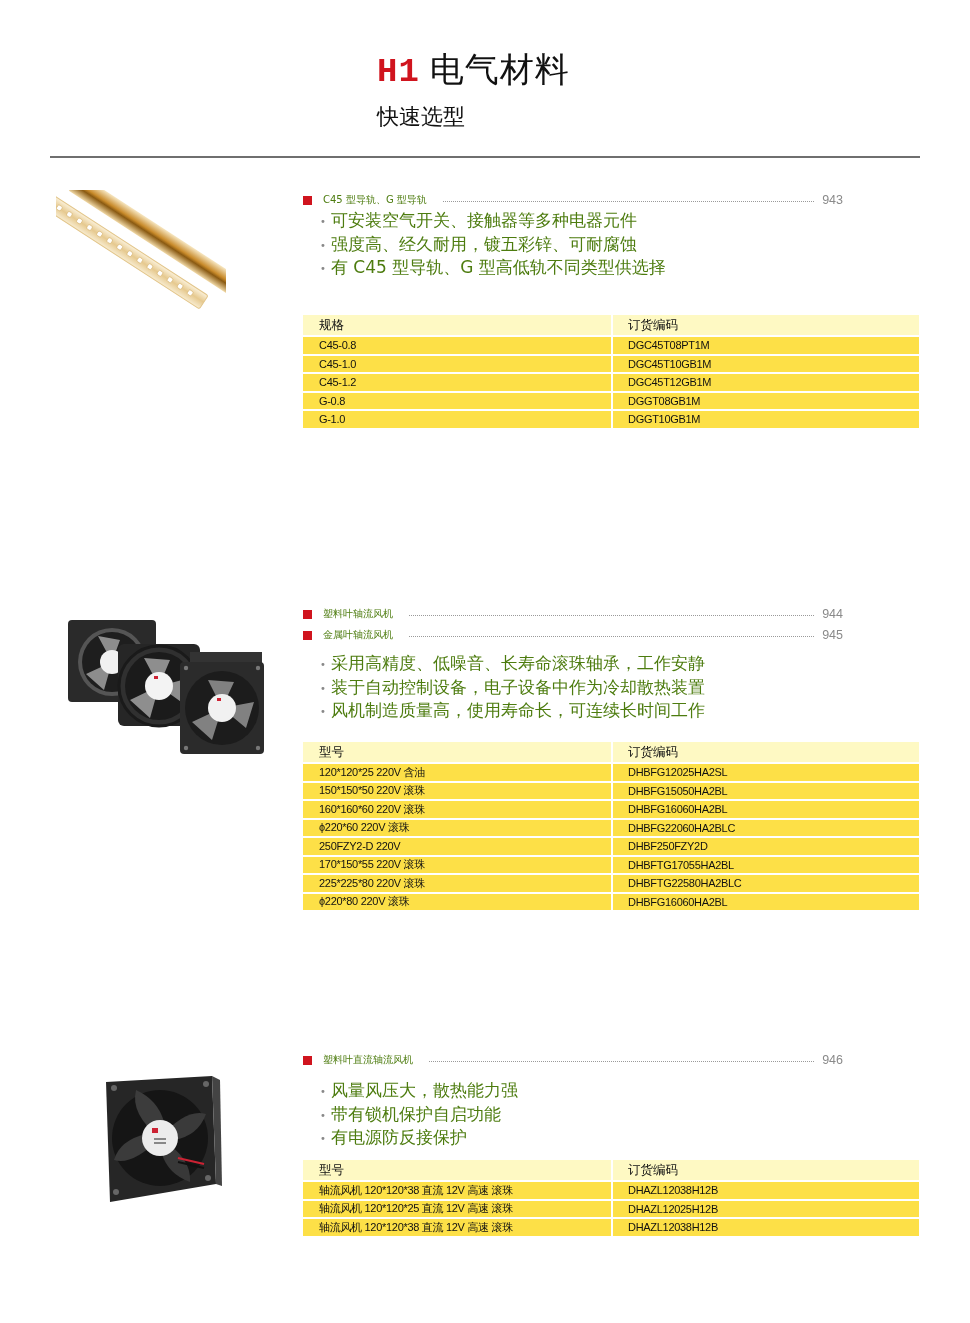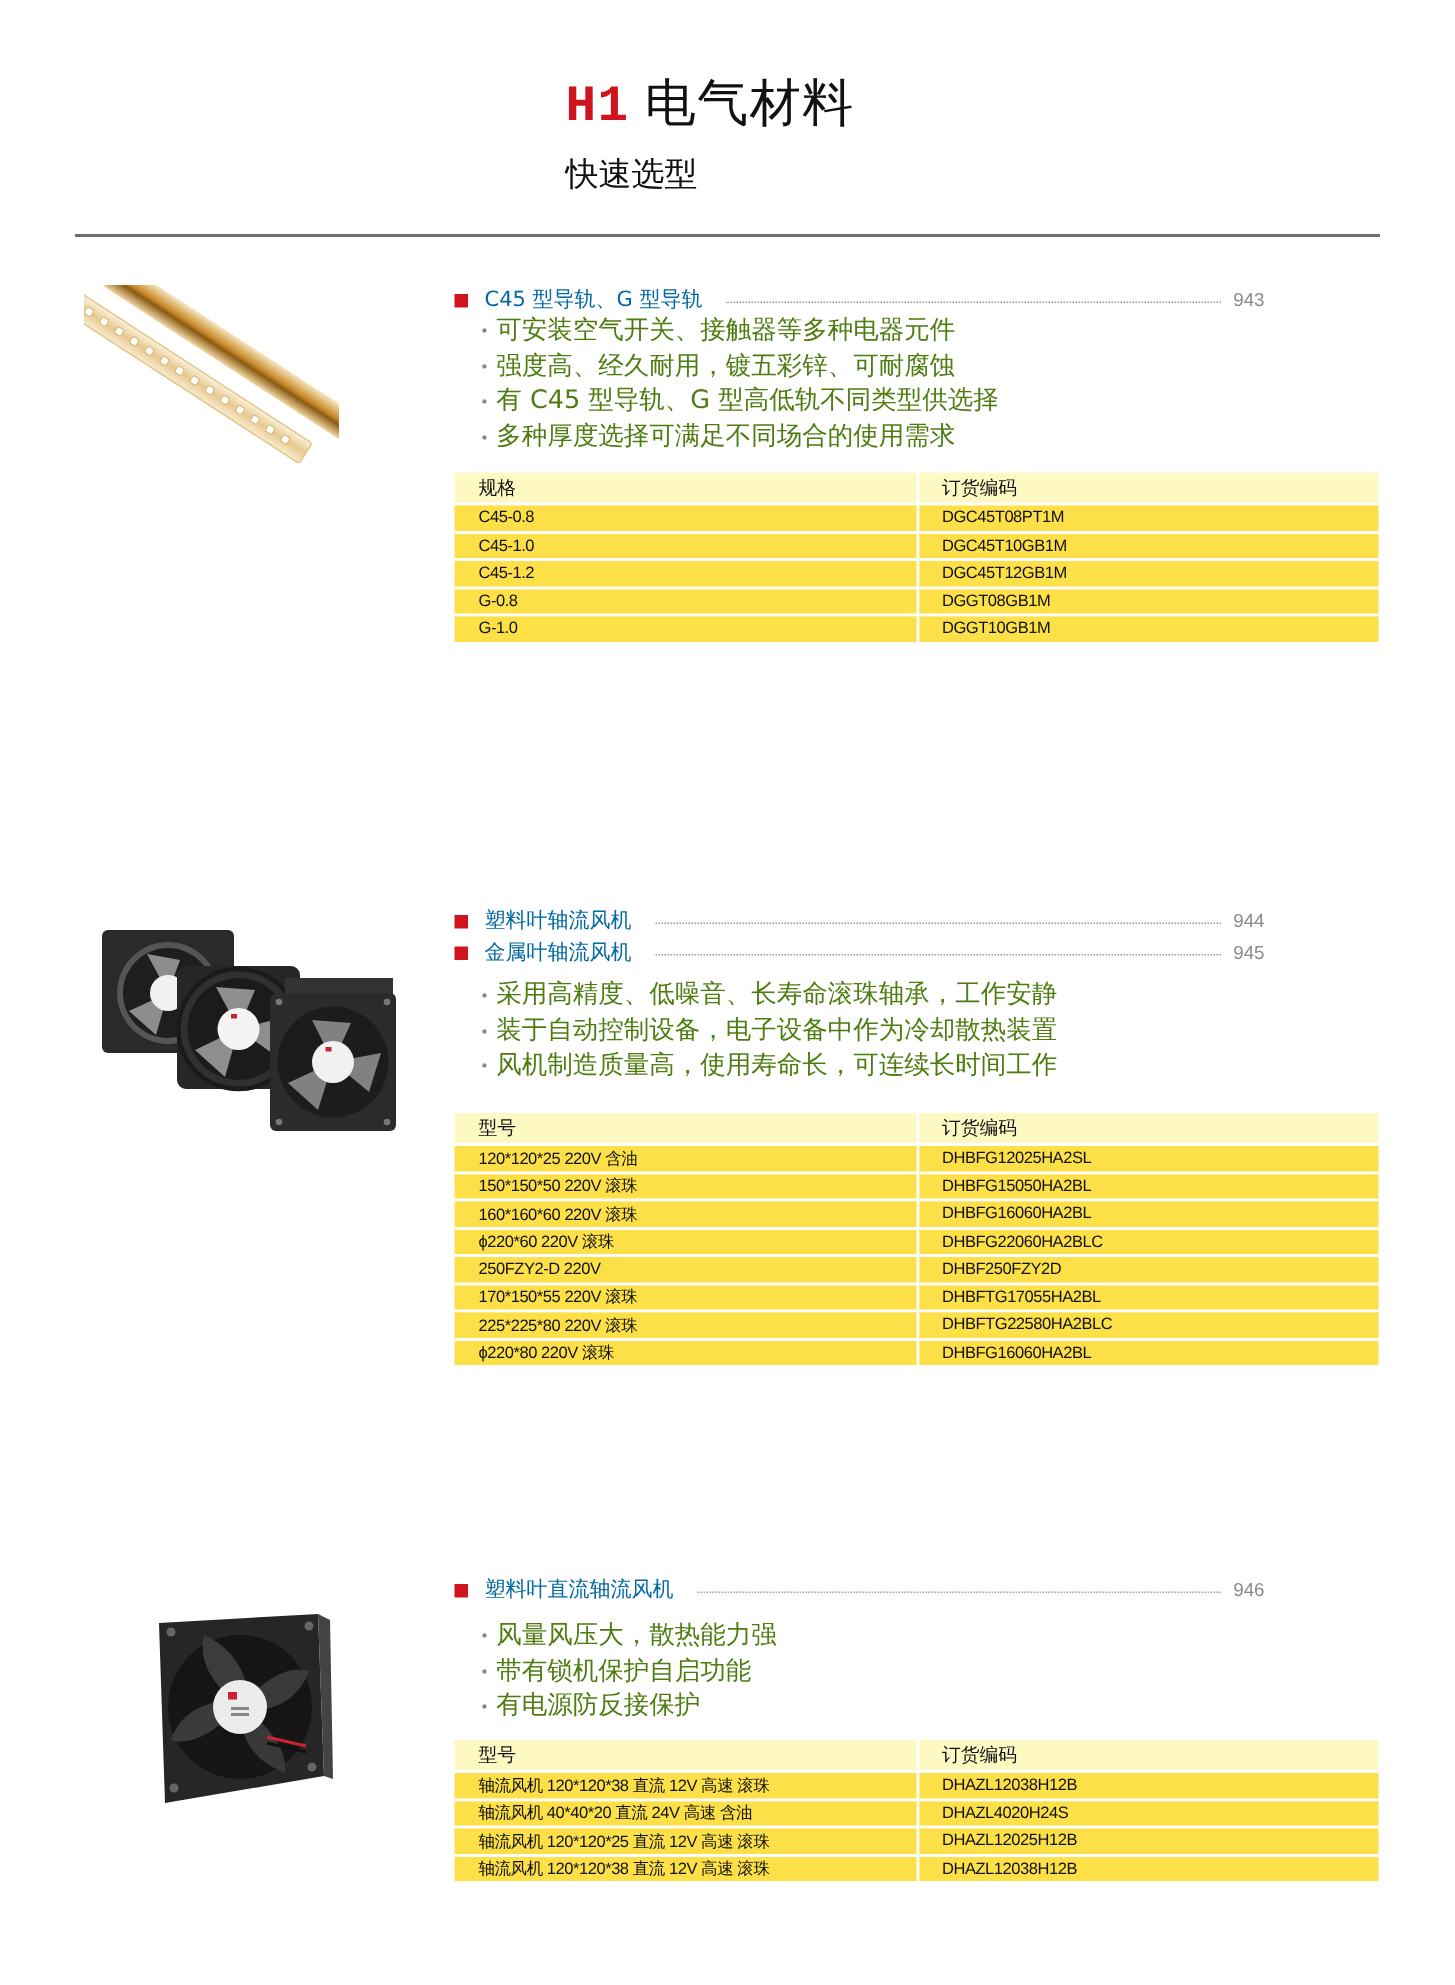--- a/index.html
+++ b/index.html
@@ -29,7 +29,7 @@
     display: flex; align-items: center;
   }
   .sq { width: 9px; height: 9px; background: #d0141e; flex: none; margin-right: 11px; }
-  .title-text { font-size: 14px; color: #0369a1; white-space: nowrap; flex: none; }
+  .title-text { font-size: 10px; color: #4d7c0f; white-space: nowrap; flex: none; }
   .leader {
     flex: 1; margin: 0 8px 0 16px; height: 0;
     border-bottom: 1px dotted #9a9a9a; position: relative; top: 1px;

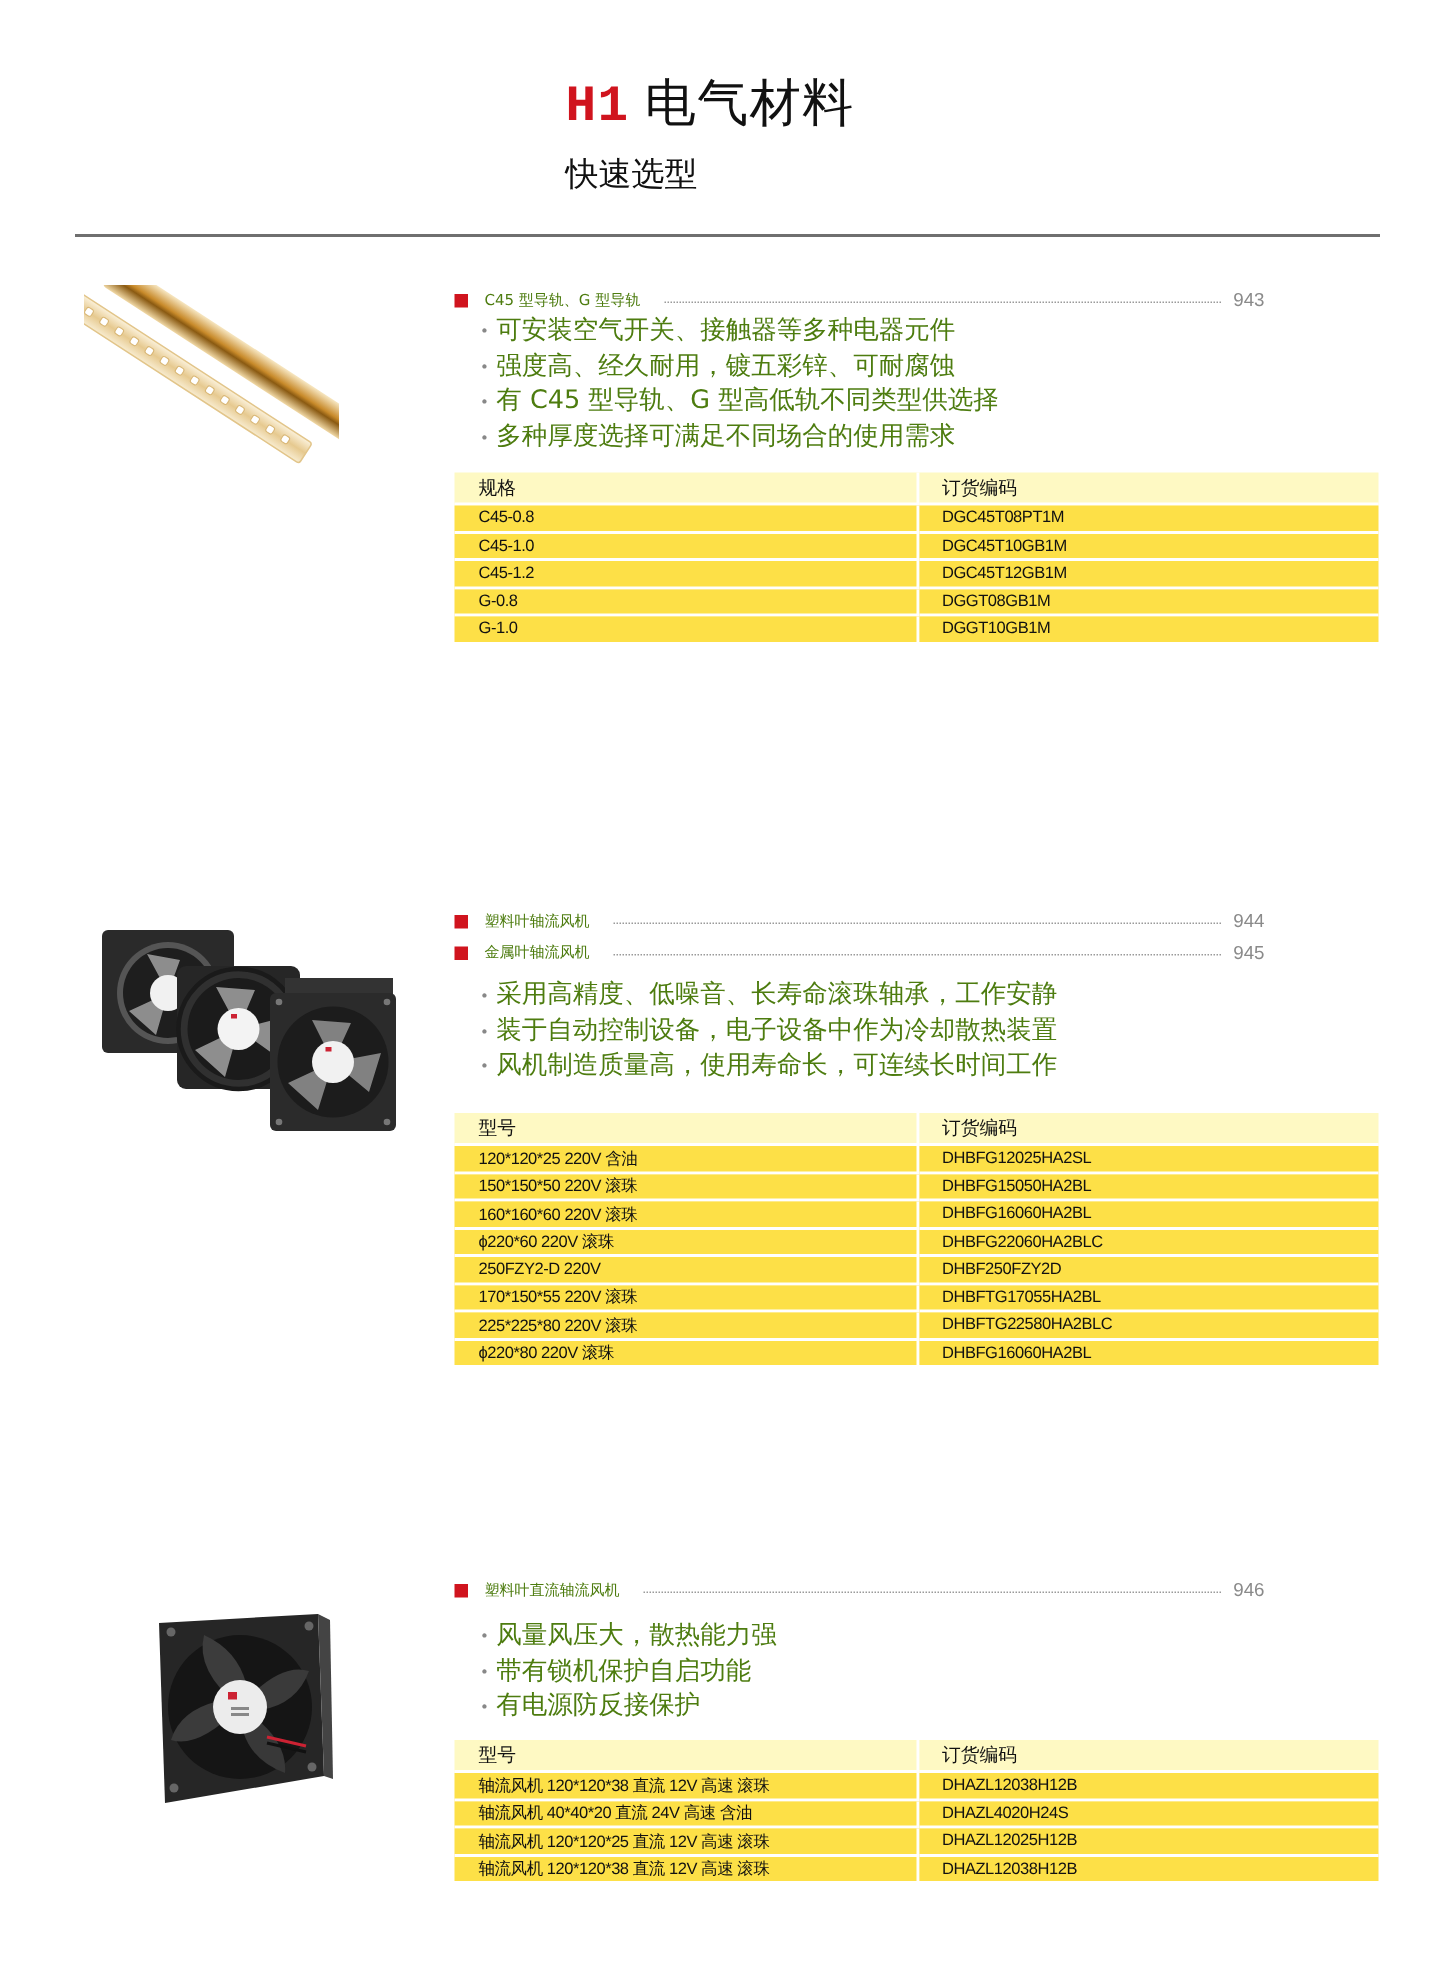--- a/index.html
+++ b/index.html
@@ -116,7 +116,6 @@
   <li>可安装空气开关、接触器等多种电器元件</li>
   <li>强度高、经久耐用，镀五彩锌、可耐腐蚀</li>
   <li>有 C45 型导轨、G 型高低轨不同类型供选择</li>
-  <li>多种厚度选择可满足不同场合的使用需求</li>
 </ul>
 
 <table class="spec" style="top:315px;">

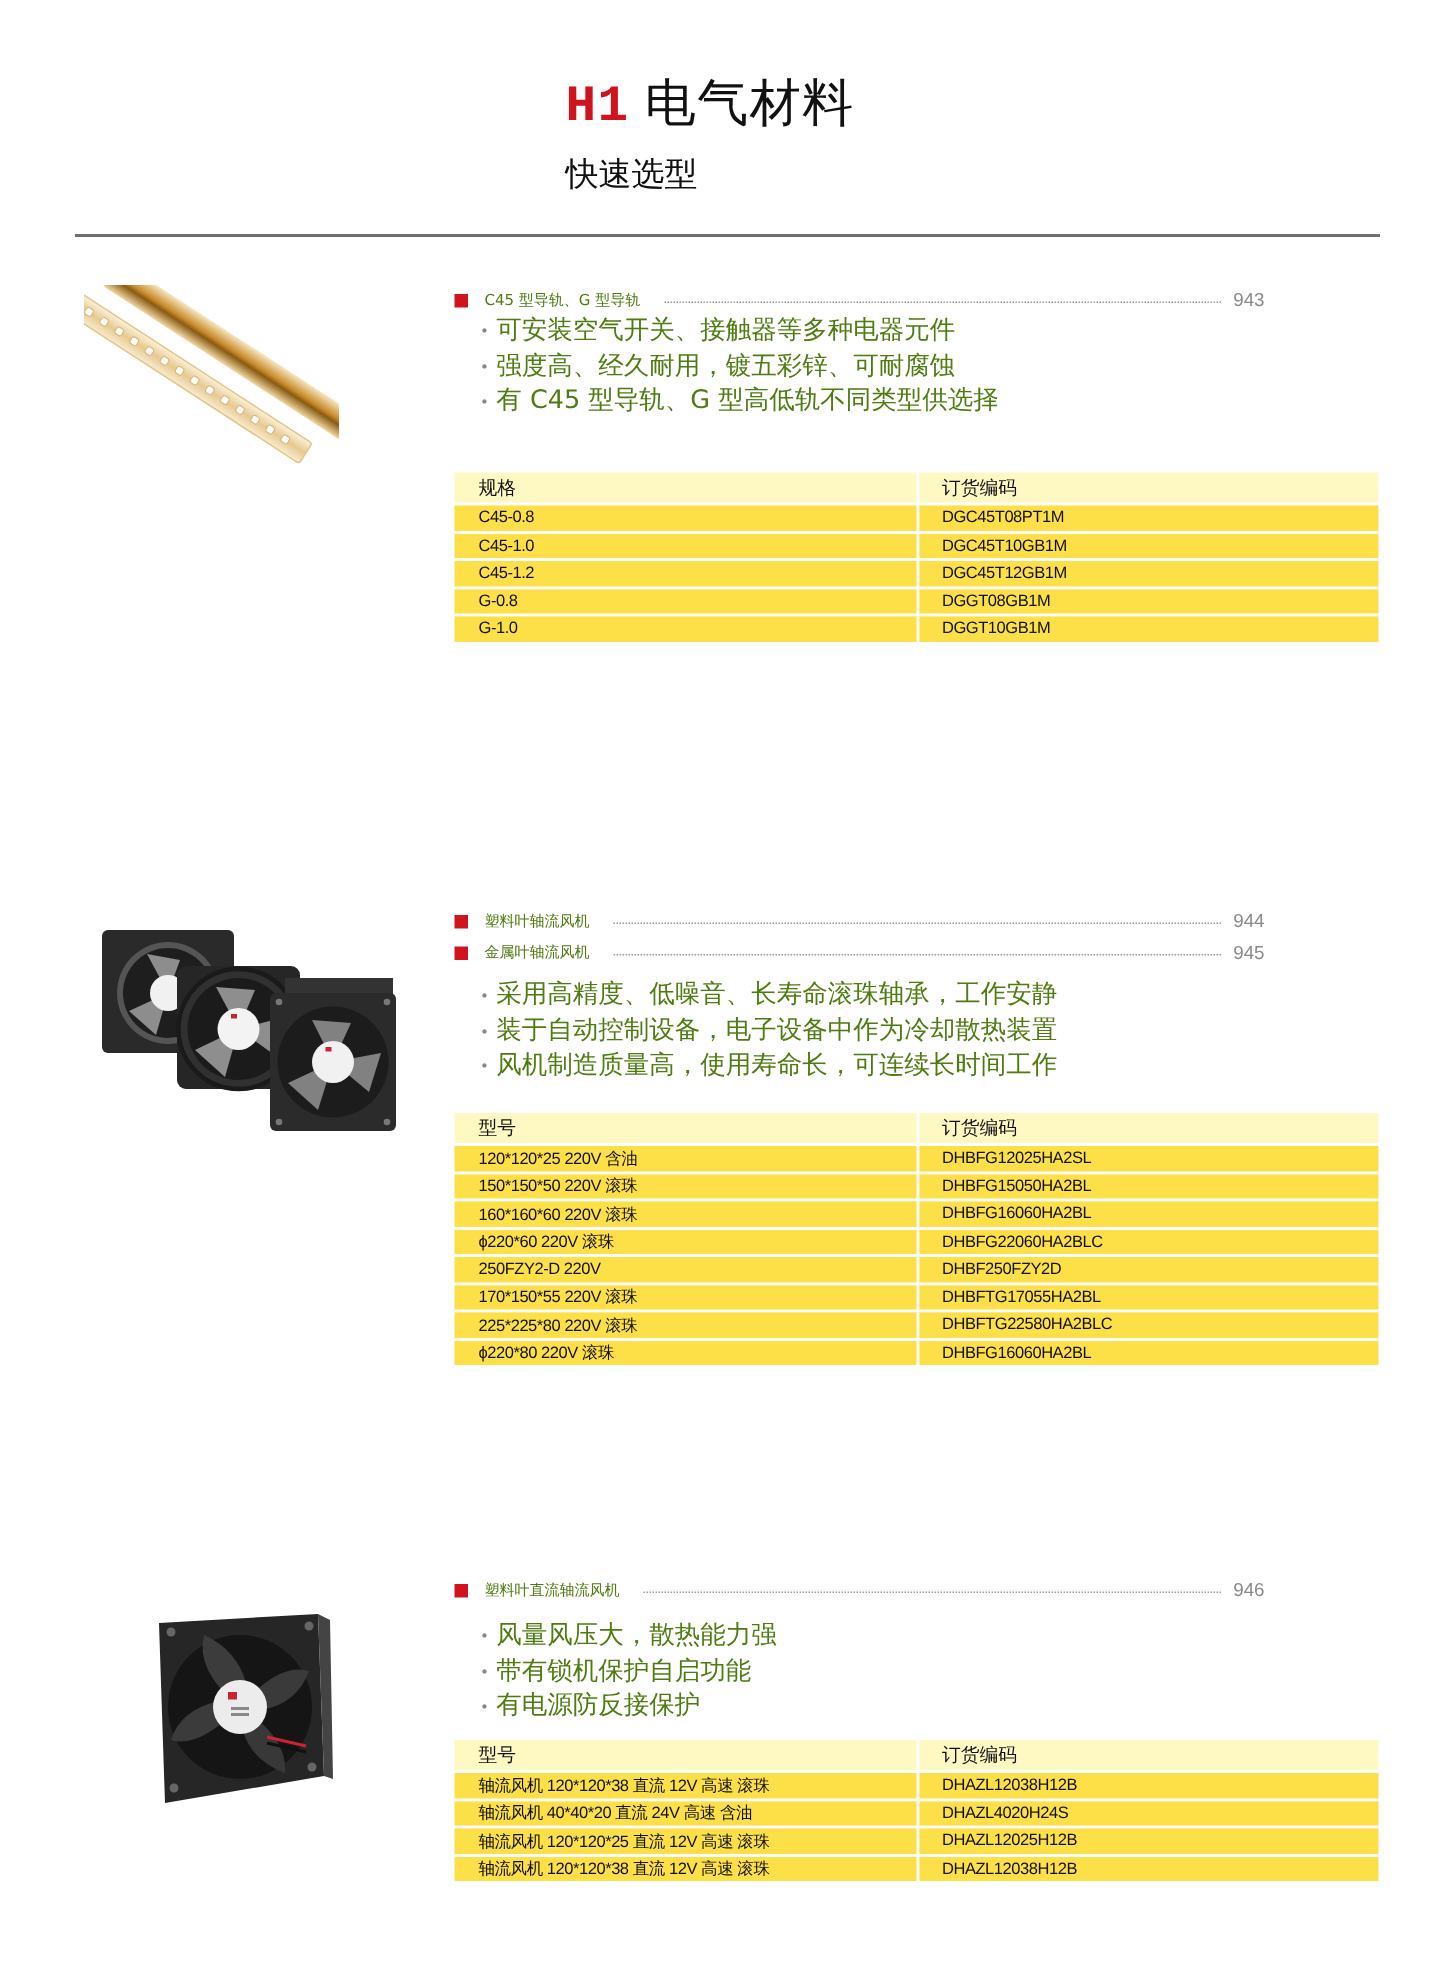--- a/index.html
+++ b/index.html
@@ -290,10 +290,6 @@
       <td class="c2">DHAZL12038H12B</td>
     </tr>
     <tr>
-      <td class="c1">轴流风机 40*40*20 直流 24V 高速 含油</td>
-      <td class="c2">DHAZL4020H24S</td>
-    </tr>
-    <tr>
       <td class="c1">轴流风机 120*120*25 直流 12V 高速 滚珠</td>
       <td class="c2">DHAZL12025H12B</td>
     </tr>

